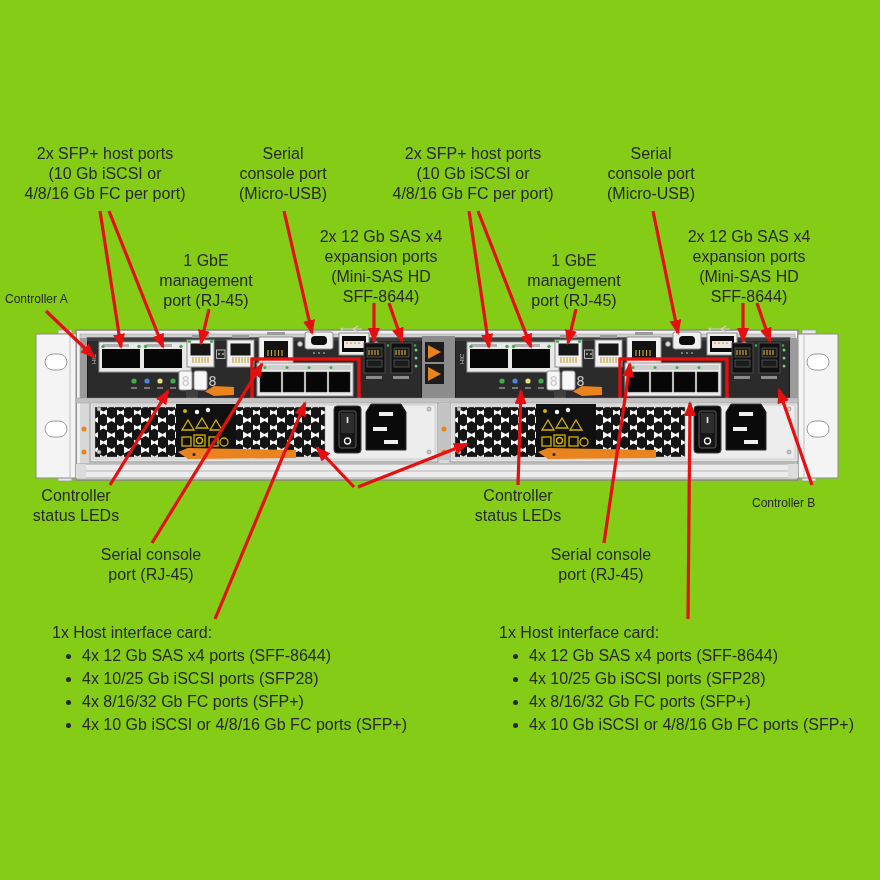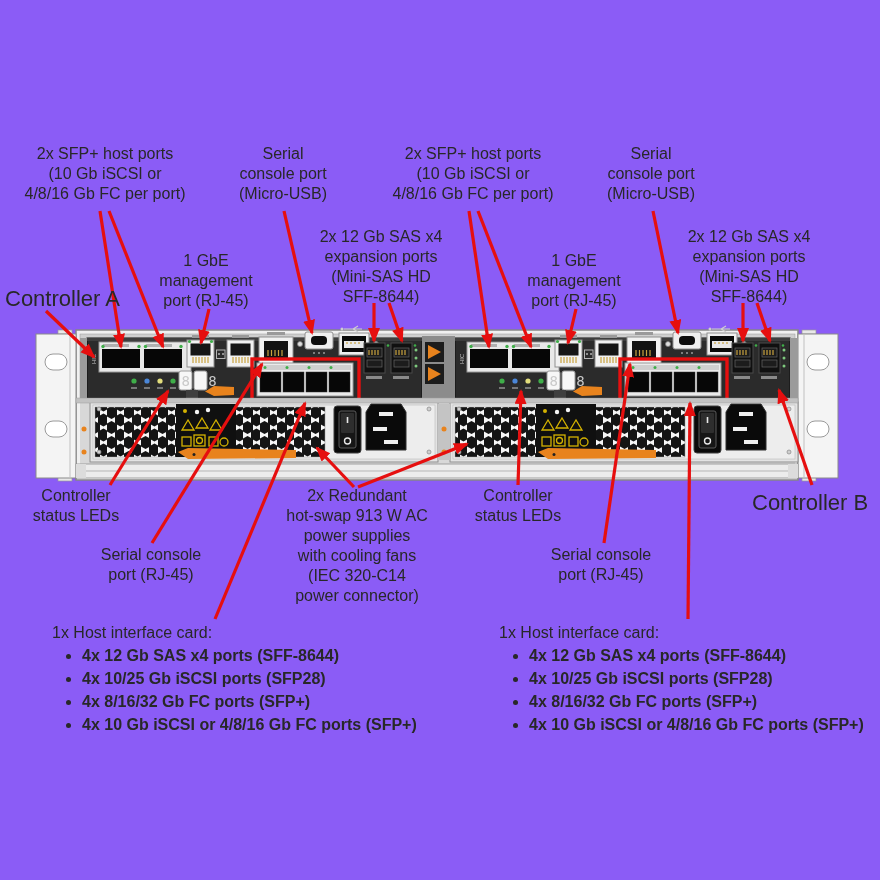--- a/index.html
+++ b/index.html
@@ -3,7 +3,7 @@
 <meta charset="utf-8">
 <style>
   html,body{margin:0;padding:0;background:#ffffff;}
-  #stage{position:relative;width:880px;height:880px;background:#8b5cf6;overflow:hidden;
+  #stage{position:relative;width:880px;height:880px;background:#84cc16;overflow:hidden;
          font-family:"Liberation Sans",sans-serif;}
   #hw{position:absolute;left:0;top:0;}
   .lbl{position:absolute;font-size:16px;line-height:20px;color:#282828;text-align:center;

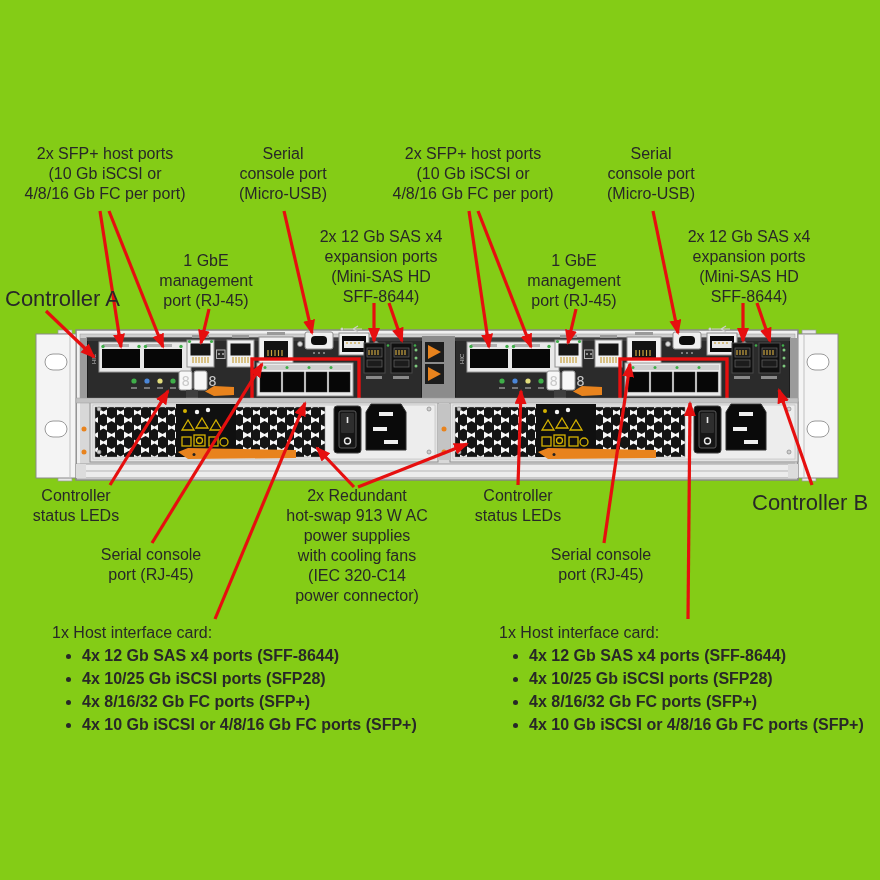--- a/index.html
+++ b/index.html
@@ -8,7 +8,7 @@
   #hw{position:absolute;left:0;top:0;}
   .lbl{position:absolute;font-size:16px;line-height:20px;color:#282828;text-align:center;
        white-space:pre-line;transform:translateX(-50%);}
-  .lbl-left{position:absolute;font-size:22px;line-height:20px;color:#282828;text-align:left;
+  .lbl-left{position:absolute;font-size:12px;line-height:20px;color:#282828;text-align:left;
        white-space:pre-line;}
   .hic-block{position:absolute;font-size:16px;line-height:21px;color:#282828;margin-left:44px;}
   .hic-block ul{margin:2px 0 0 30px;padding:0;font-weight:bold;}

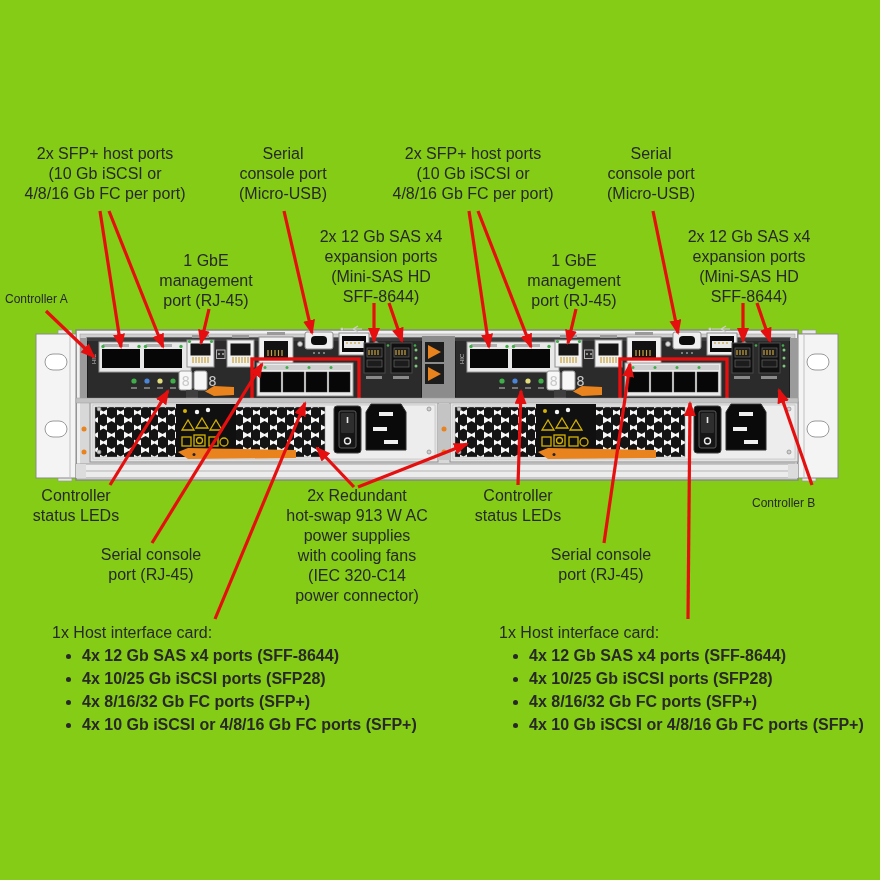--- a/index.html
+++ b/index.html
@@ -337,12 +337,6 @@
 <div class="lbl" style="left:601px;top:545px;">Serial console
 port (RJ-45)</div>
 
-<div class="lbl" style="left:357px;top:486px;">2x Redundant
-hot-swap 913 W AC
-power supplies
-with cooling fans
-(IEC 320-C14
-power connector)</div>
 
 <div class="hic-block" style="left:8px;top:622px;width:440px;">
   <div>1x Host interface card:</div>

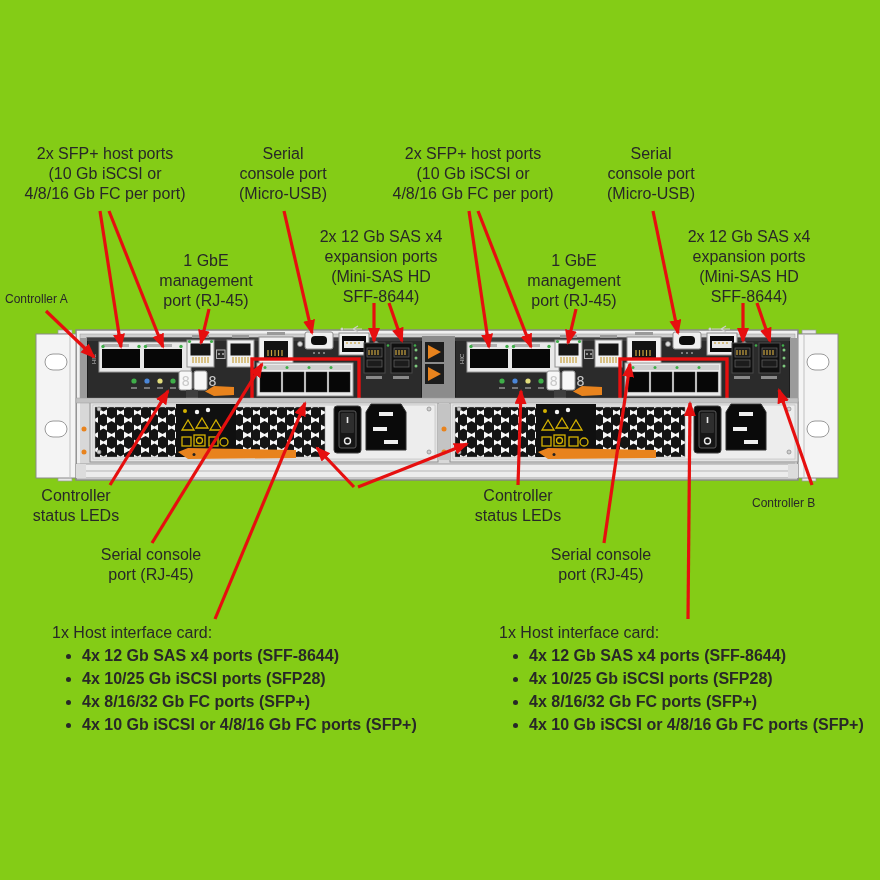--- a/index.html
+++ b/index.html
@@ -11,7 +11,7 @@
   .lbl-left{position:absolute;font-size:12px;line-height:20px;color:#282828;text-align:left;
        white-space:pre-line;}
   .hic-block{position:absolute;font-size:16px;line-height:21px;color:#282828;margin-left:44px;}
-  .hic-block ul{margin:2px 0 0 30px;padding:0;font-weight:bold;}
+  .hic-block ul{margin:2px 0 0 30px;padding:0;}
   .hic-block li{margin:0 0 1px 0;line-height:22px;}
   
   .callout{stroke:var(--callout-red);stroke-width:3.2;fill:none;}

